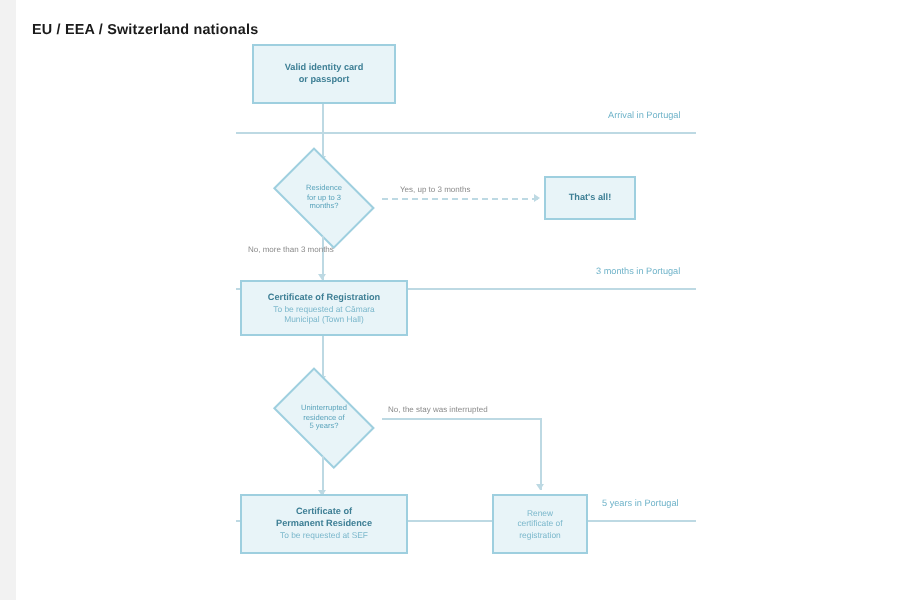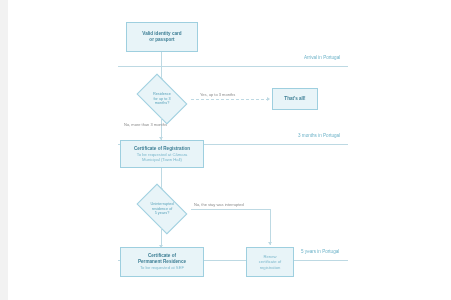--- a/index.html
+++ b/index.html
@@ -169,6 +169,7 @@
 
   <div class="canvas">
 
+    <div class="title">EU / EEA / Switzerland nationals</div>
 
     <div class="node" style="left:118px; top:22px; width:72px; height:30px;">
       <div class="line1">Valid identity card</div>

